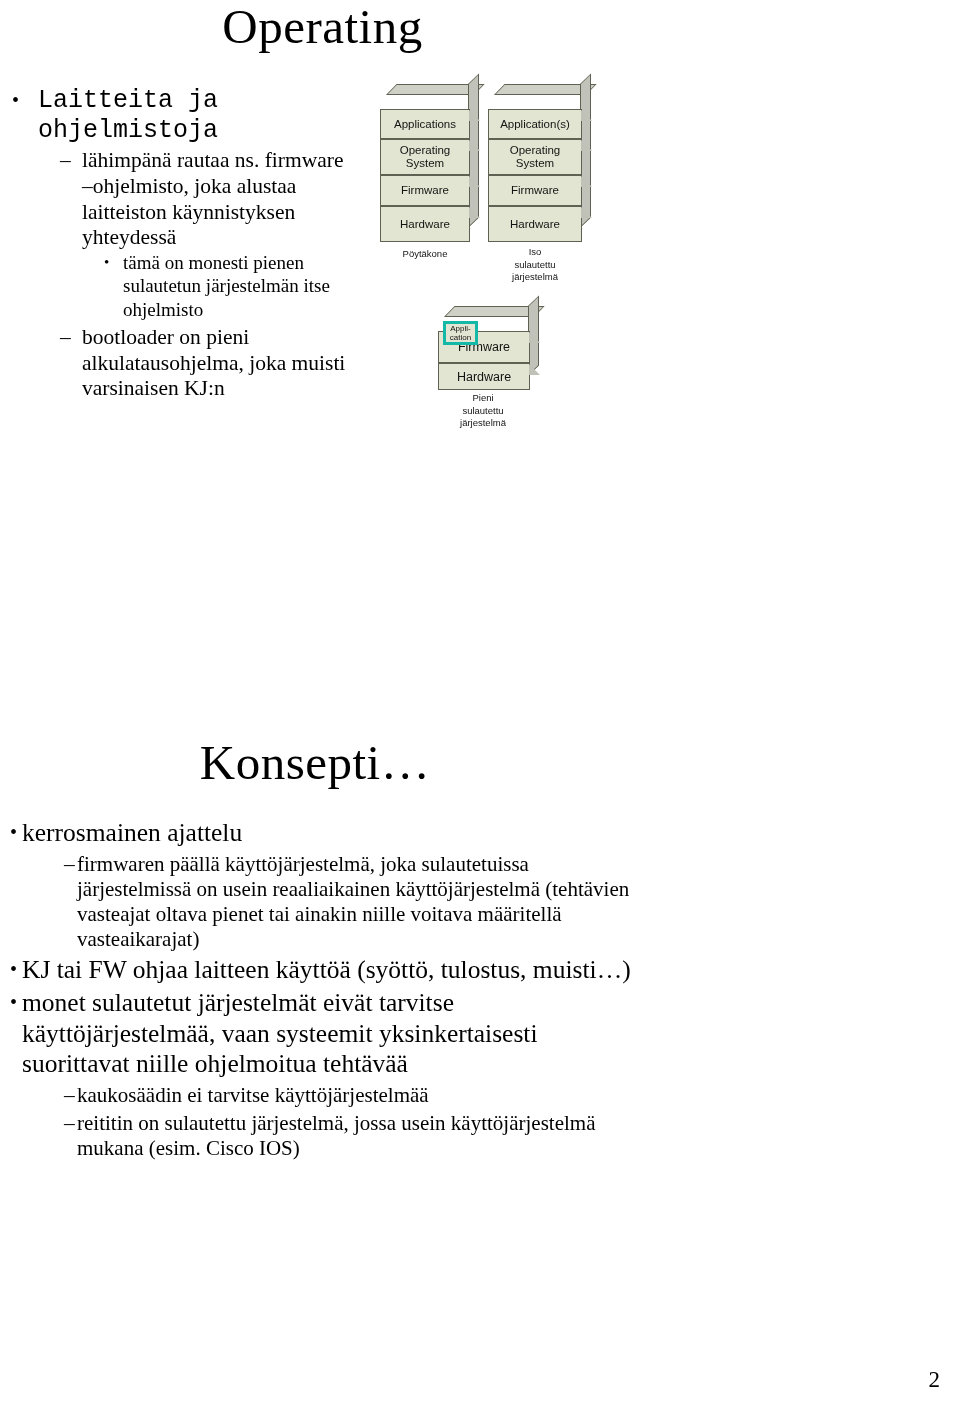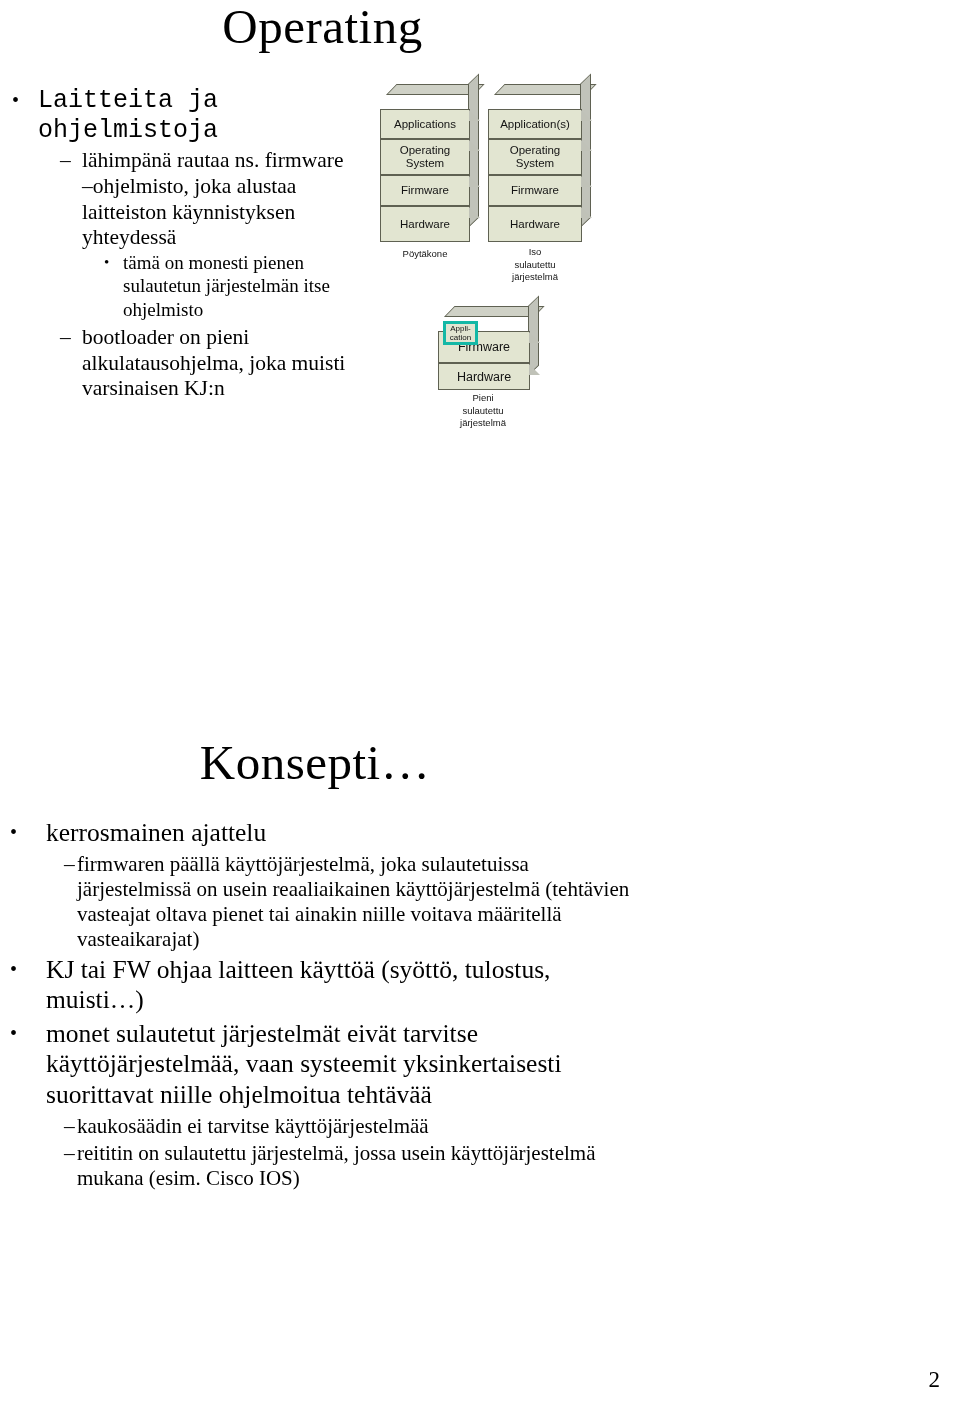--- a/index.html
+++ b/index.html
@@ -77,7 +77,7 @@
   #s2-body { position: absolute; left: 6px; top: 818px; width: 640px; }
   #s2-body .lv1 { font-size: 25.5px; line-height: 1.20; }
   #s2-body .lv1 > .b-mark { left: 4px; font-size: 20px; }
-  #s2-body .lv1 > .b-text { margin-left: 40px; font-family: Liberation Serif, serif; }
+  #s2-body .lv1 > .b-text { margin-left: 16px; font-family: Liberation Serif, serif; }
   #s2-body .lv2 { font-size: 21px; line-height: 1.19; margin-left: 58px; }
   #s2-body .lv2 > .b-mark { left: 0px; }
   #s2-body .lv2 > .b-text { margin-left: 13px; }

